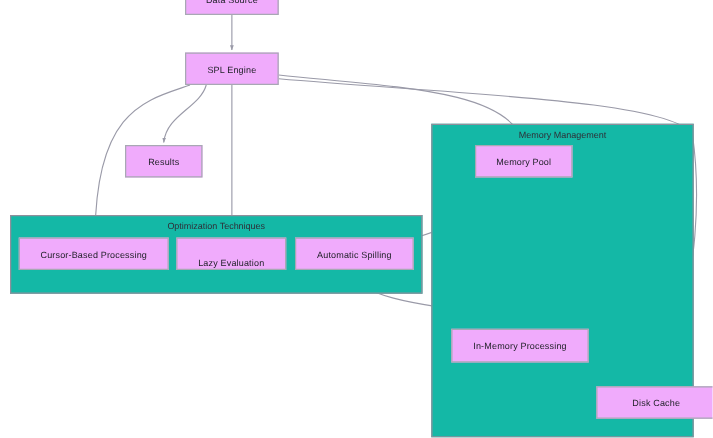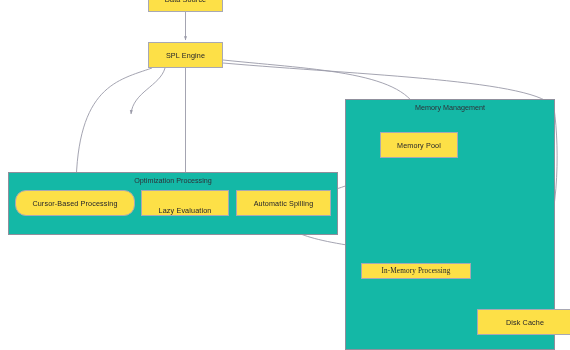--- a/index.html
+++ b/index.html
@@ -55,7 +55,7 @@
     position: absolute;
     box-sizing: border-box;
     border: 1px solid #a8a8b4;
-    background: #fde047;
+    background: #f0abfc;
     display: flex;
     align-items: center;
     justify-content: center;

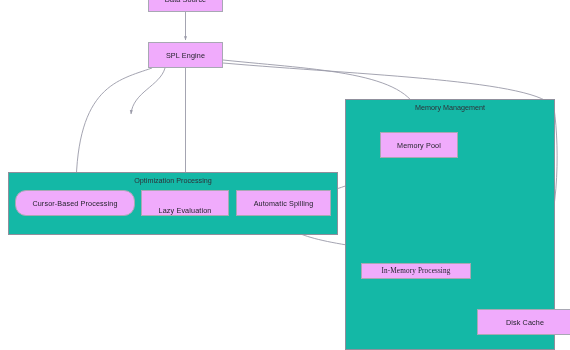--- a/index.html
+++ b/index.html
@@ -122,6 +122,9 @@
     <span class="node-label">SPL Engine</span>
   </div>
 
+  <div class="node-box" style="left:100px; top:116px; width:62px; height:26px;">
+    <span class="node-label">Results</span>
+  </div>
 
   <div class="node-box" style="left:15px; top:190px; width:120px; height:26px;border-radius:11px;">
     <span class="node-label">Cursor-Based Processing</span>

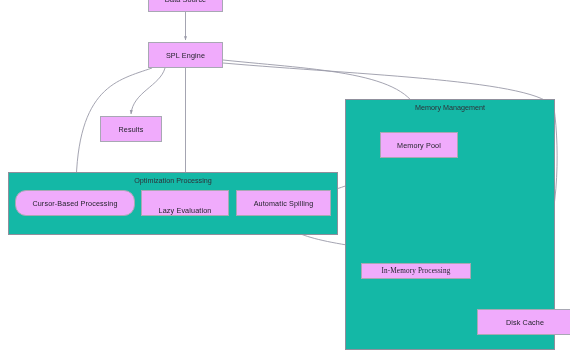--- a/index.html
+++ b/index.html
@@ -138,7 +138,7 @@
     <span class="node-label">Automatic Spilling</span>
   </div>
 
-  <div class="node-box" style="left:380px; top:116px; width:78px; height:26px;margin-top:16px;">
+  <div class="node-box" style="left:380px; top:116px; width:78px; height:26px;">
     <span class="node-label">Memory Pool</span>
   </div>
 

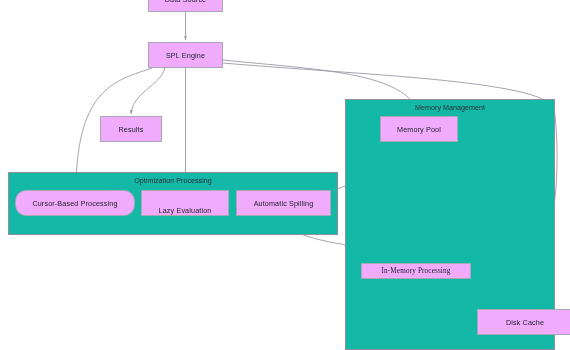--- a/index.html
+++ b/index.html
@@ -107,7 +107,7 @@
   </svg>
 
   <div class="cluster-box" style="left:8px; top:172px; width:330px; height:63px;">
-    <div class="cluster-label" style="top:3px;">Optimization Processing</div>
+    <div class="cluster-label" style="top:3px;">Optimization Techniques</div>
   </div>
 
   <div class="cluster-box" style="left:345px; top:99px; width:210px; height:251px;">

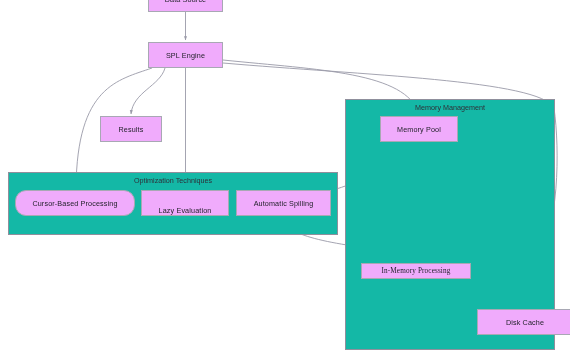--- a/index.html
+++ b/index.html
@@ -126,7 +126,7 @@
     <span class="node-label">Results</span>
   </div>
 
-  <div class="node-box" style="left:15px; top:190px; width:120px; height:26px;border-radius:11px;">
+  <div class="node-box" style="left:15px; top:190px; width:120px; height:26px;">
     <span class="node-label">Cursor-Based Processing</span>
   </div>
 

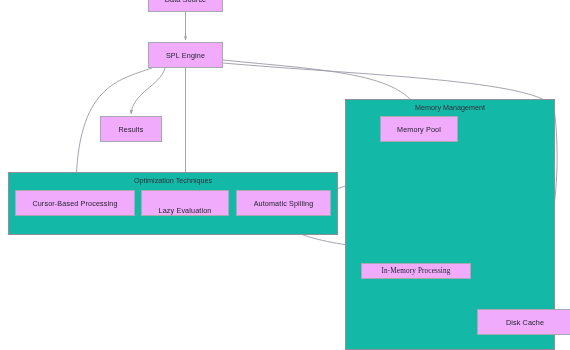--- a/index.html
+++ b/index.html
@@ -142,7 +142,7 @@
     <span class="node-label">Memory Pool</span>
   </div>
 
-  <div class="node-box" style="left:361px; top:263px; width:110px; height:16px;font-family:Liberation Serif, serif;">
+  <div class="node-box" style="left:361px; top:263px; width:110px; height:27px;">
     <span class="node-label">In-Memory Processing</span>
   </div>
 

